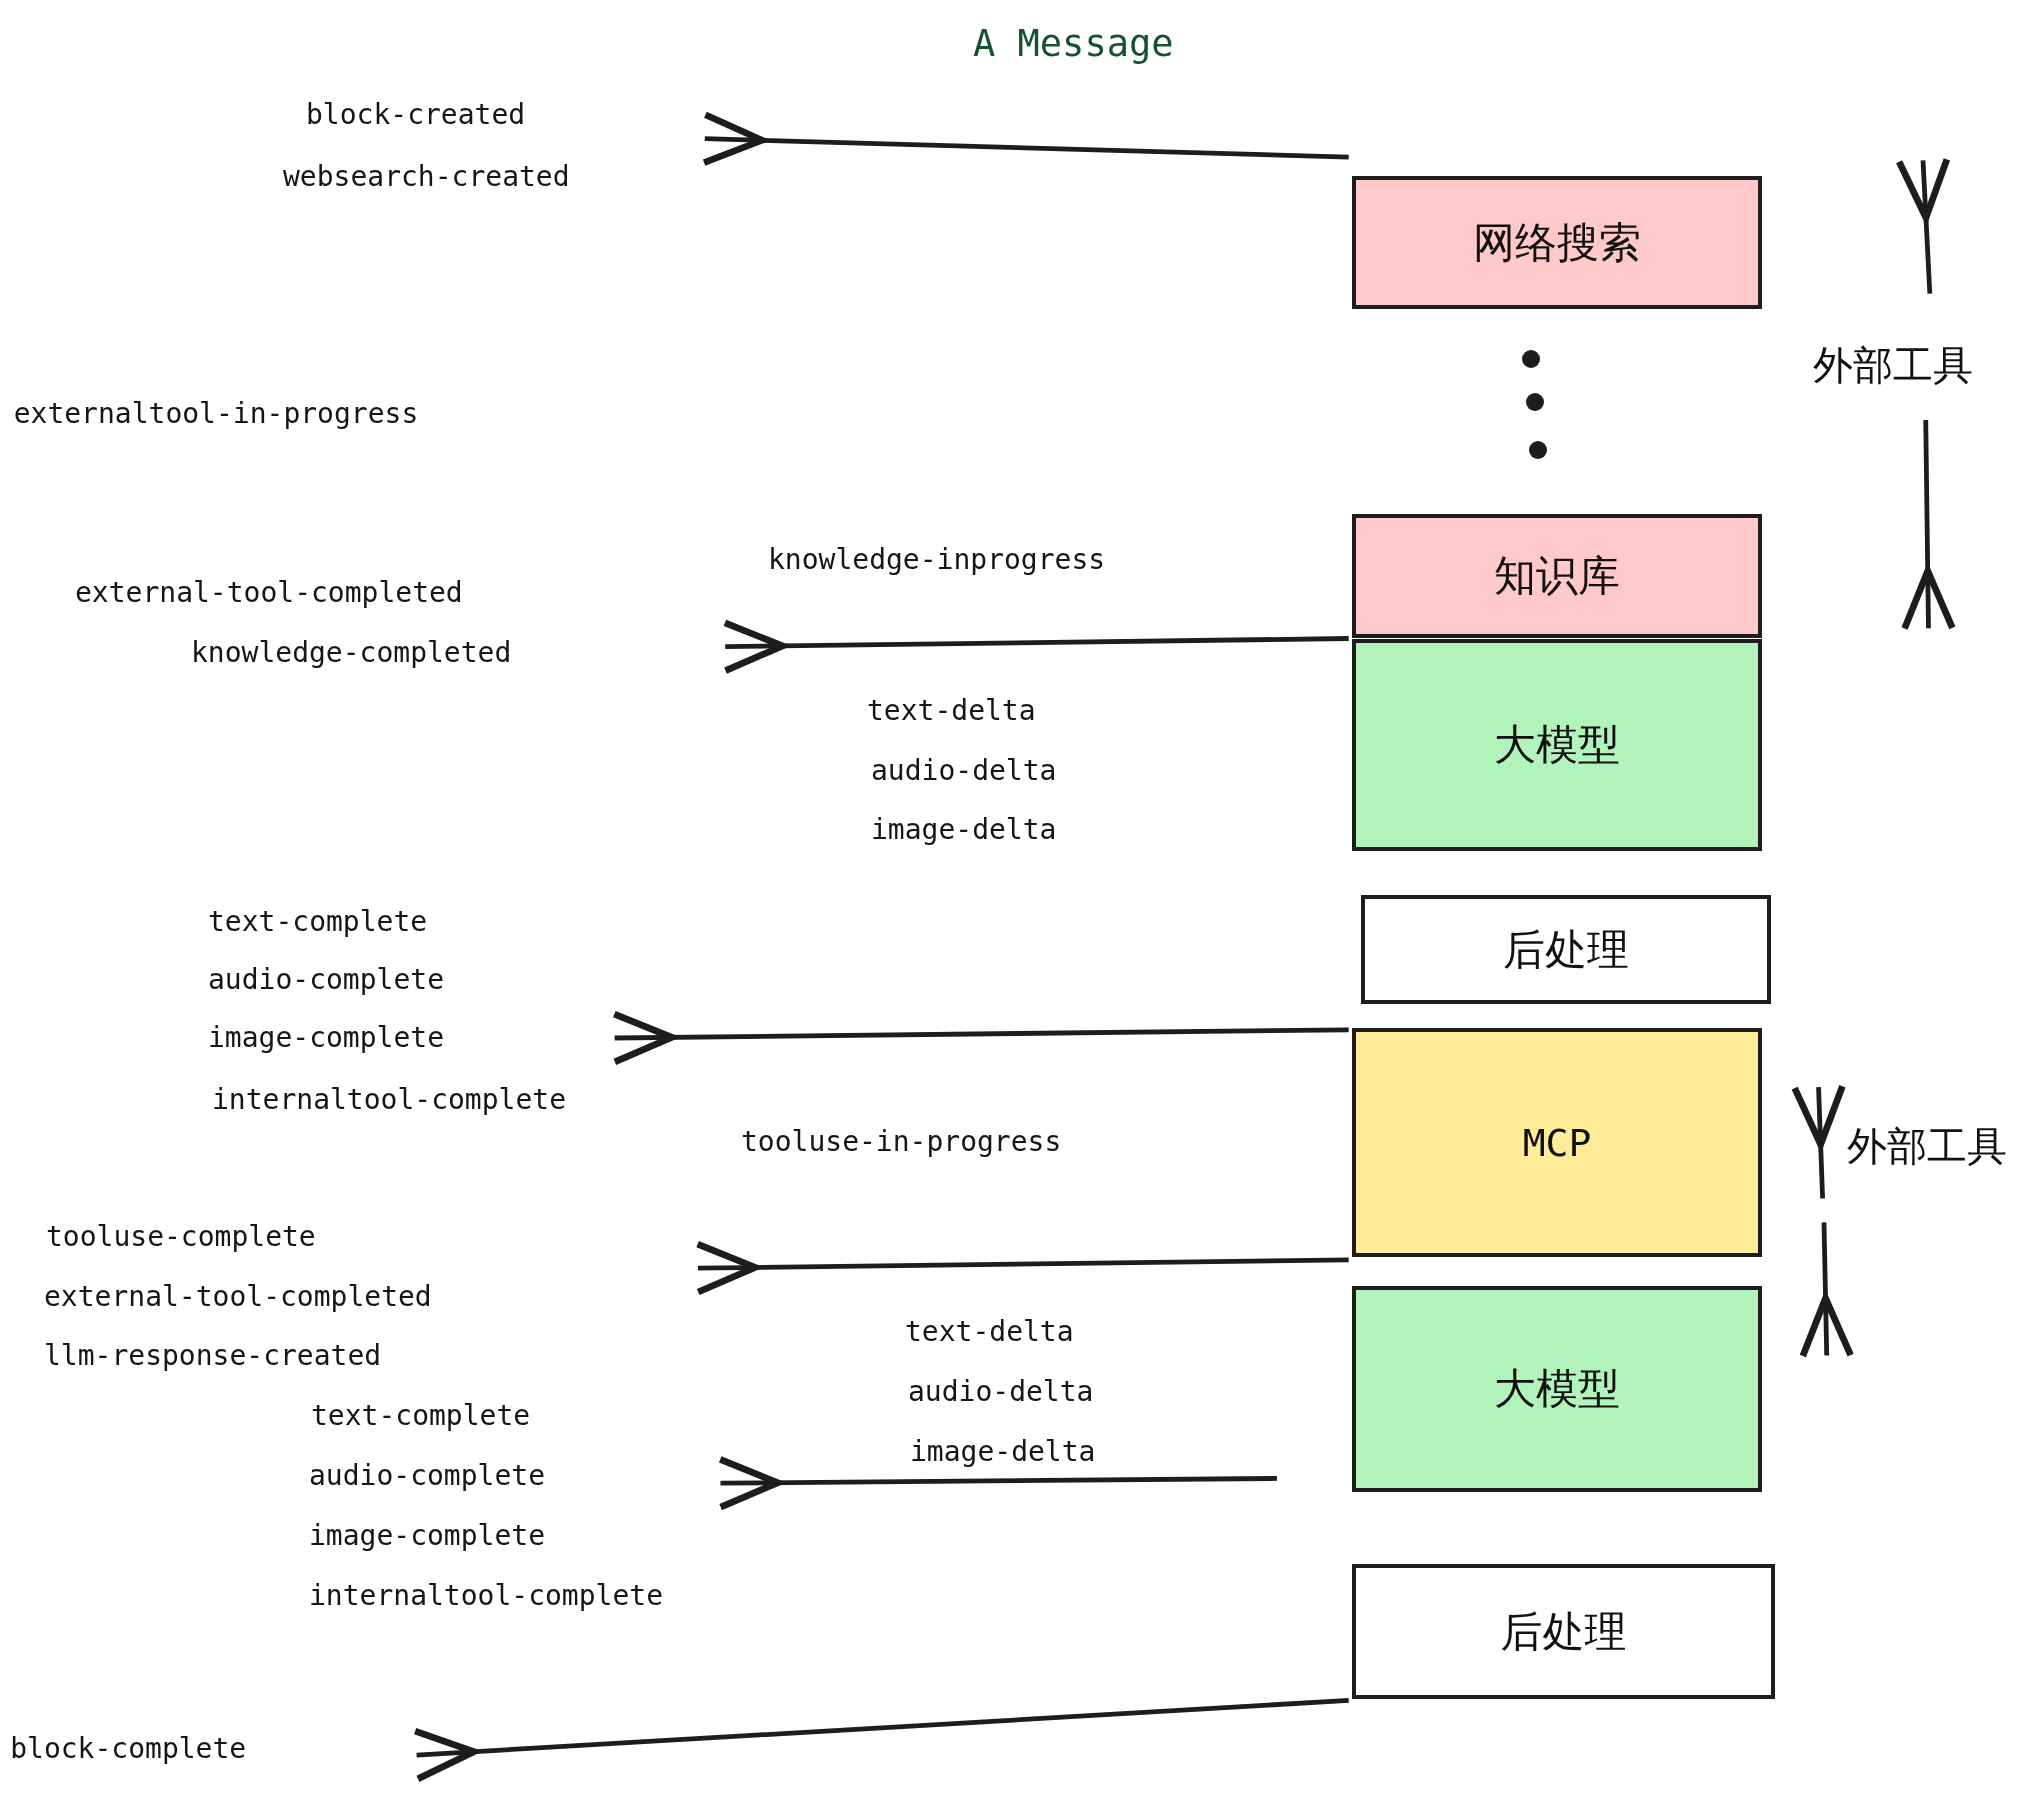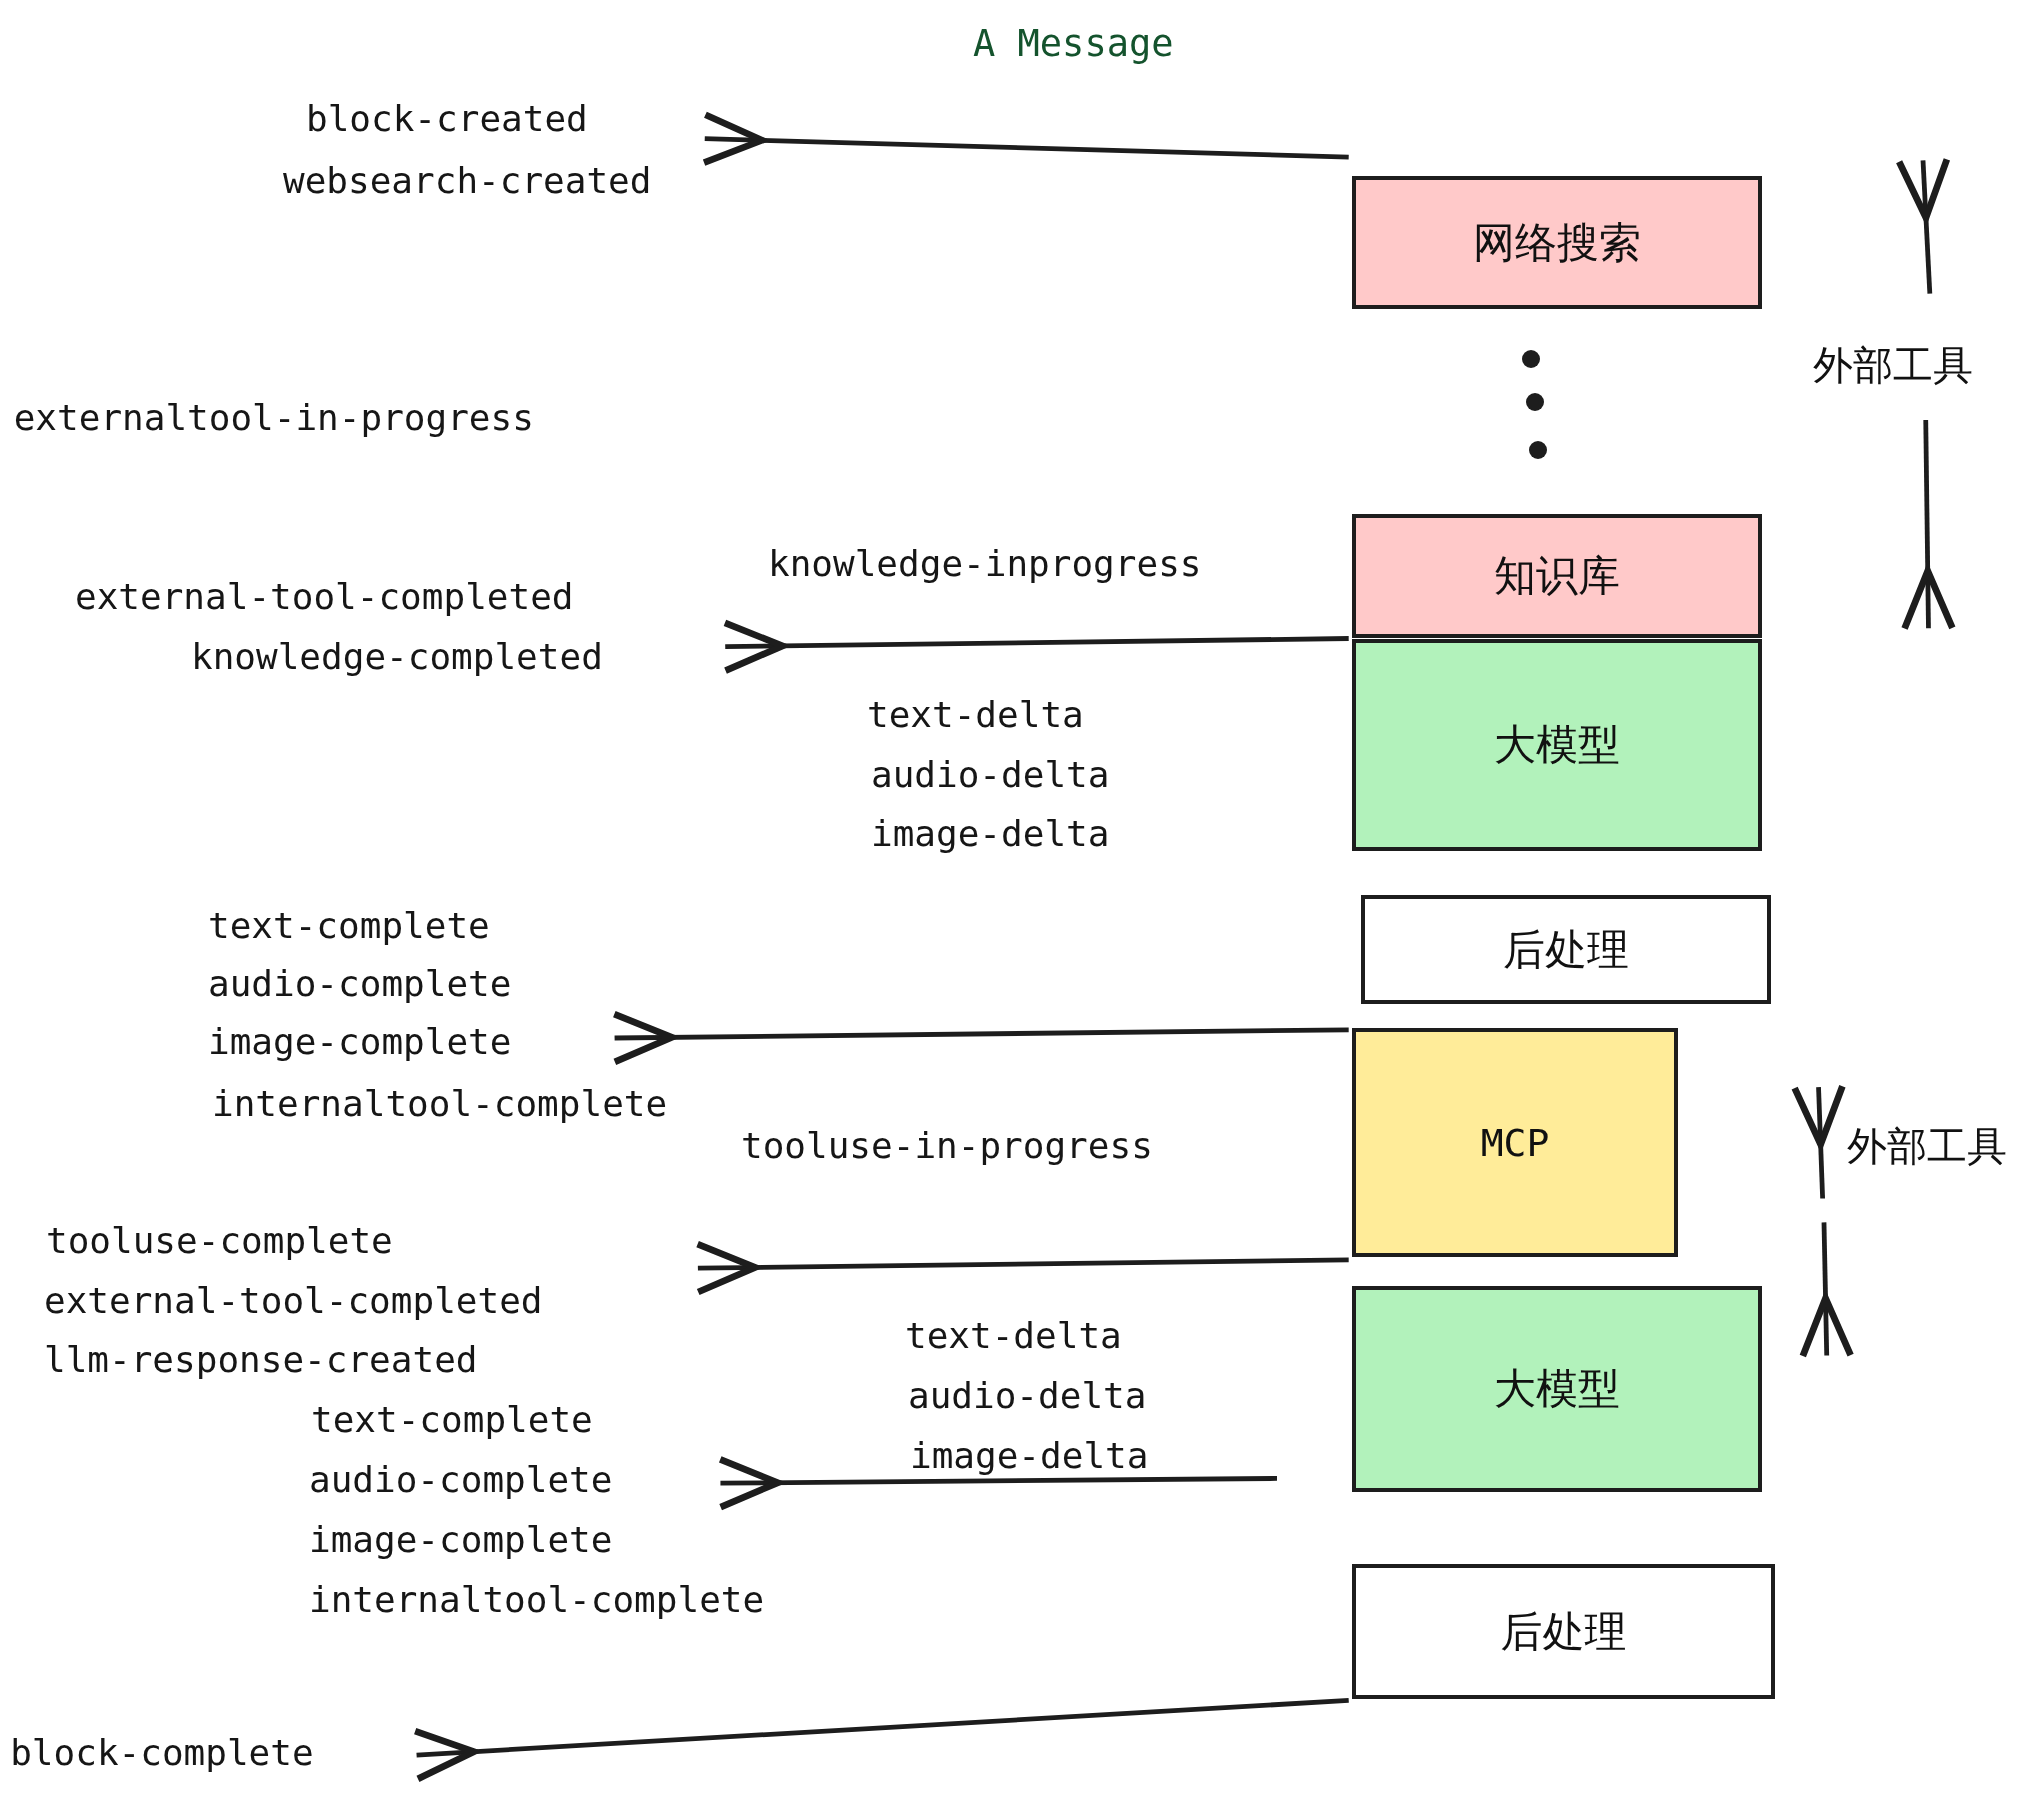--- a/index.html
+++ b/index.html
@@ -17,7 +17,7 @@
   .evt{
     position:absolute;
     font-family:"DejaVu Sans Mono","Liberation Mono",monospace;
-    font-size:36px;
+    font-size:28px;
     line-height:1;
     letter-spacing:0px;
     color:#161616;

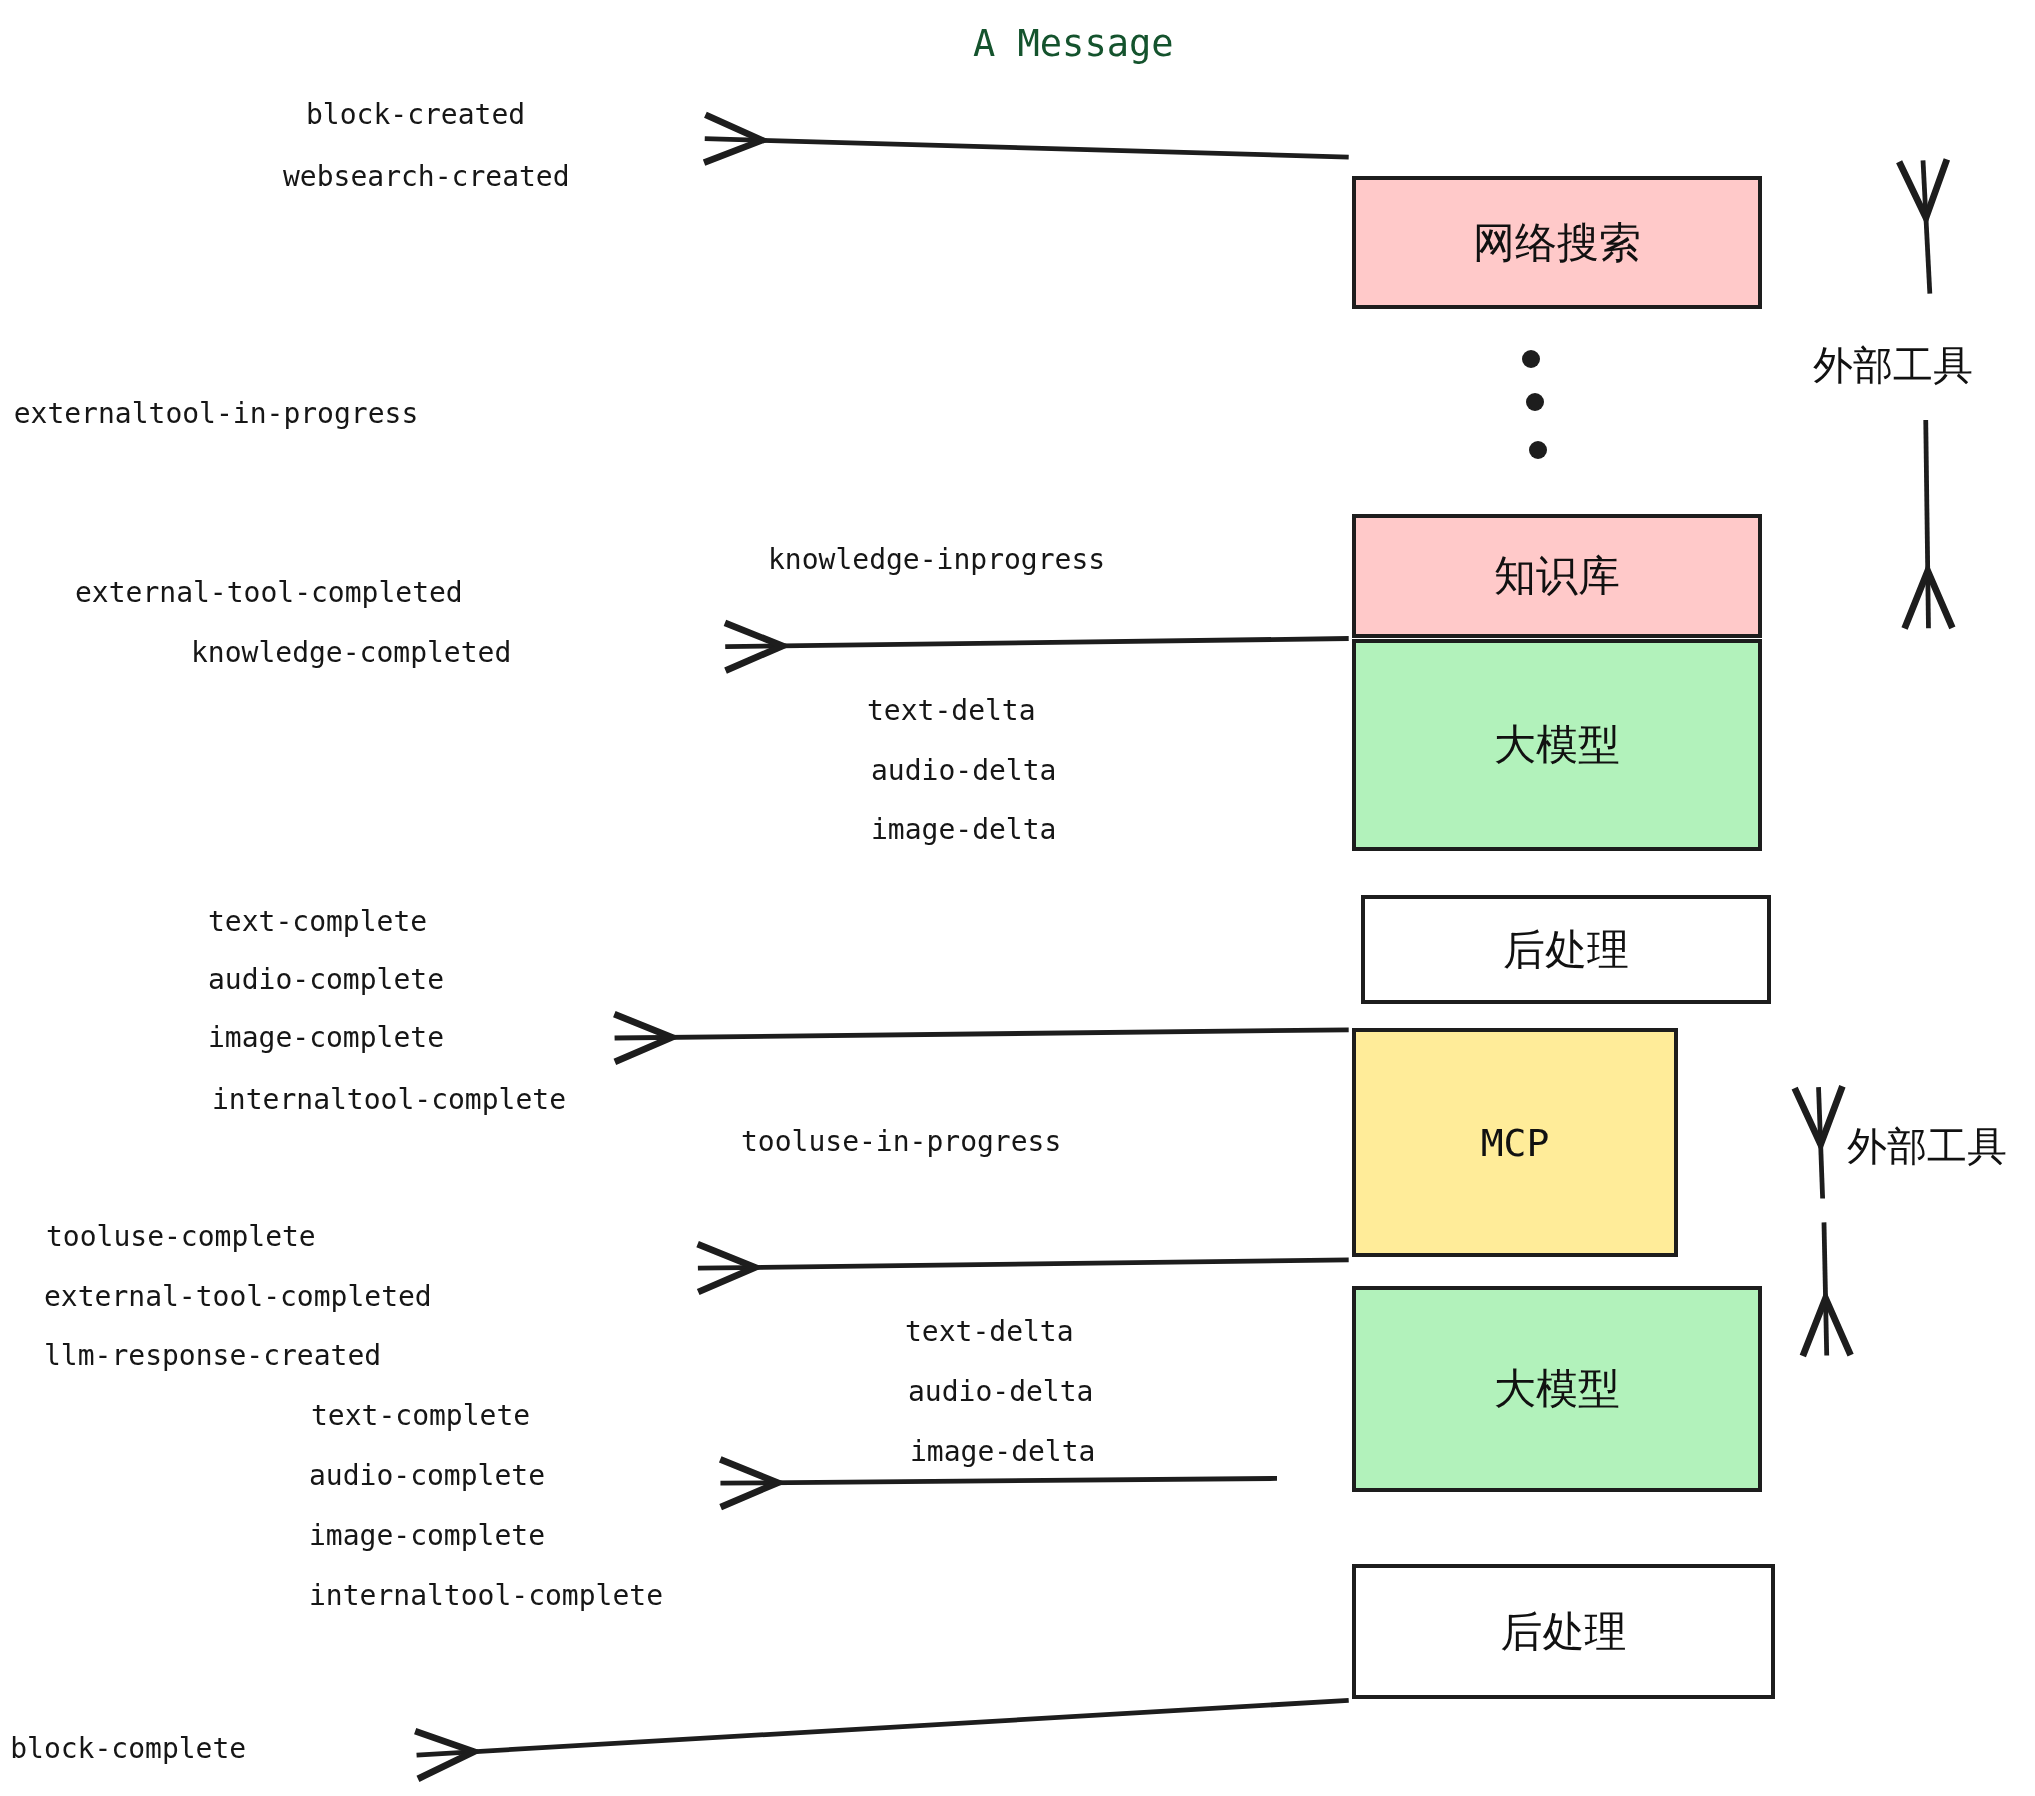--- a/index.html
+++ b/index.html
@@ -120,7 +120,7 @@
     <span>后处理</span>
   </div>
 
-  <div class="box mcp" style="left:1352px; top:1028px; width:326px; height:229px; background:#FFEC99;">
+  <div class="box mcp" style="left:1352px; top:1028px; width:410px; height:229px; background:#FFEC99;">
     <span>MCP</span>
   </div>
 

